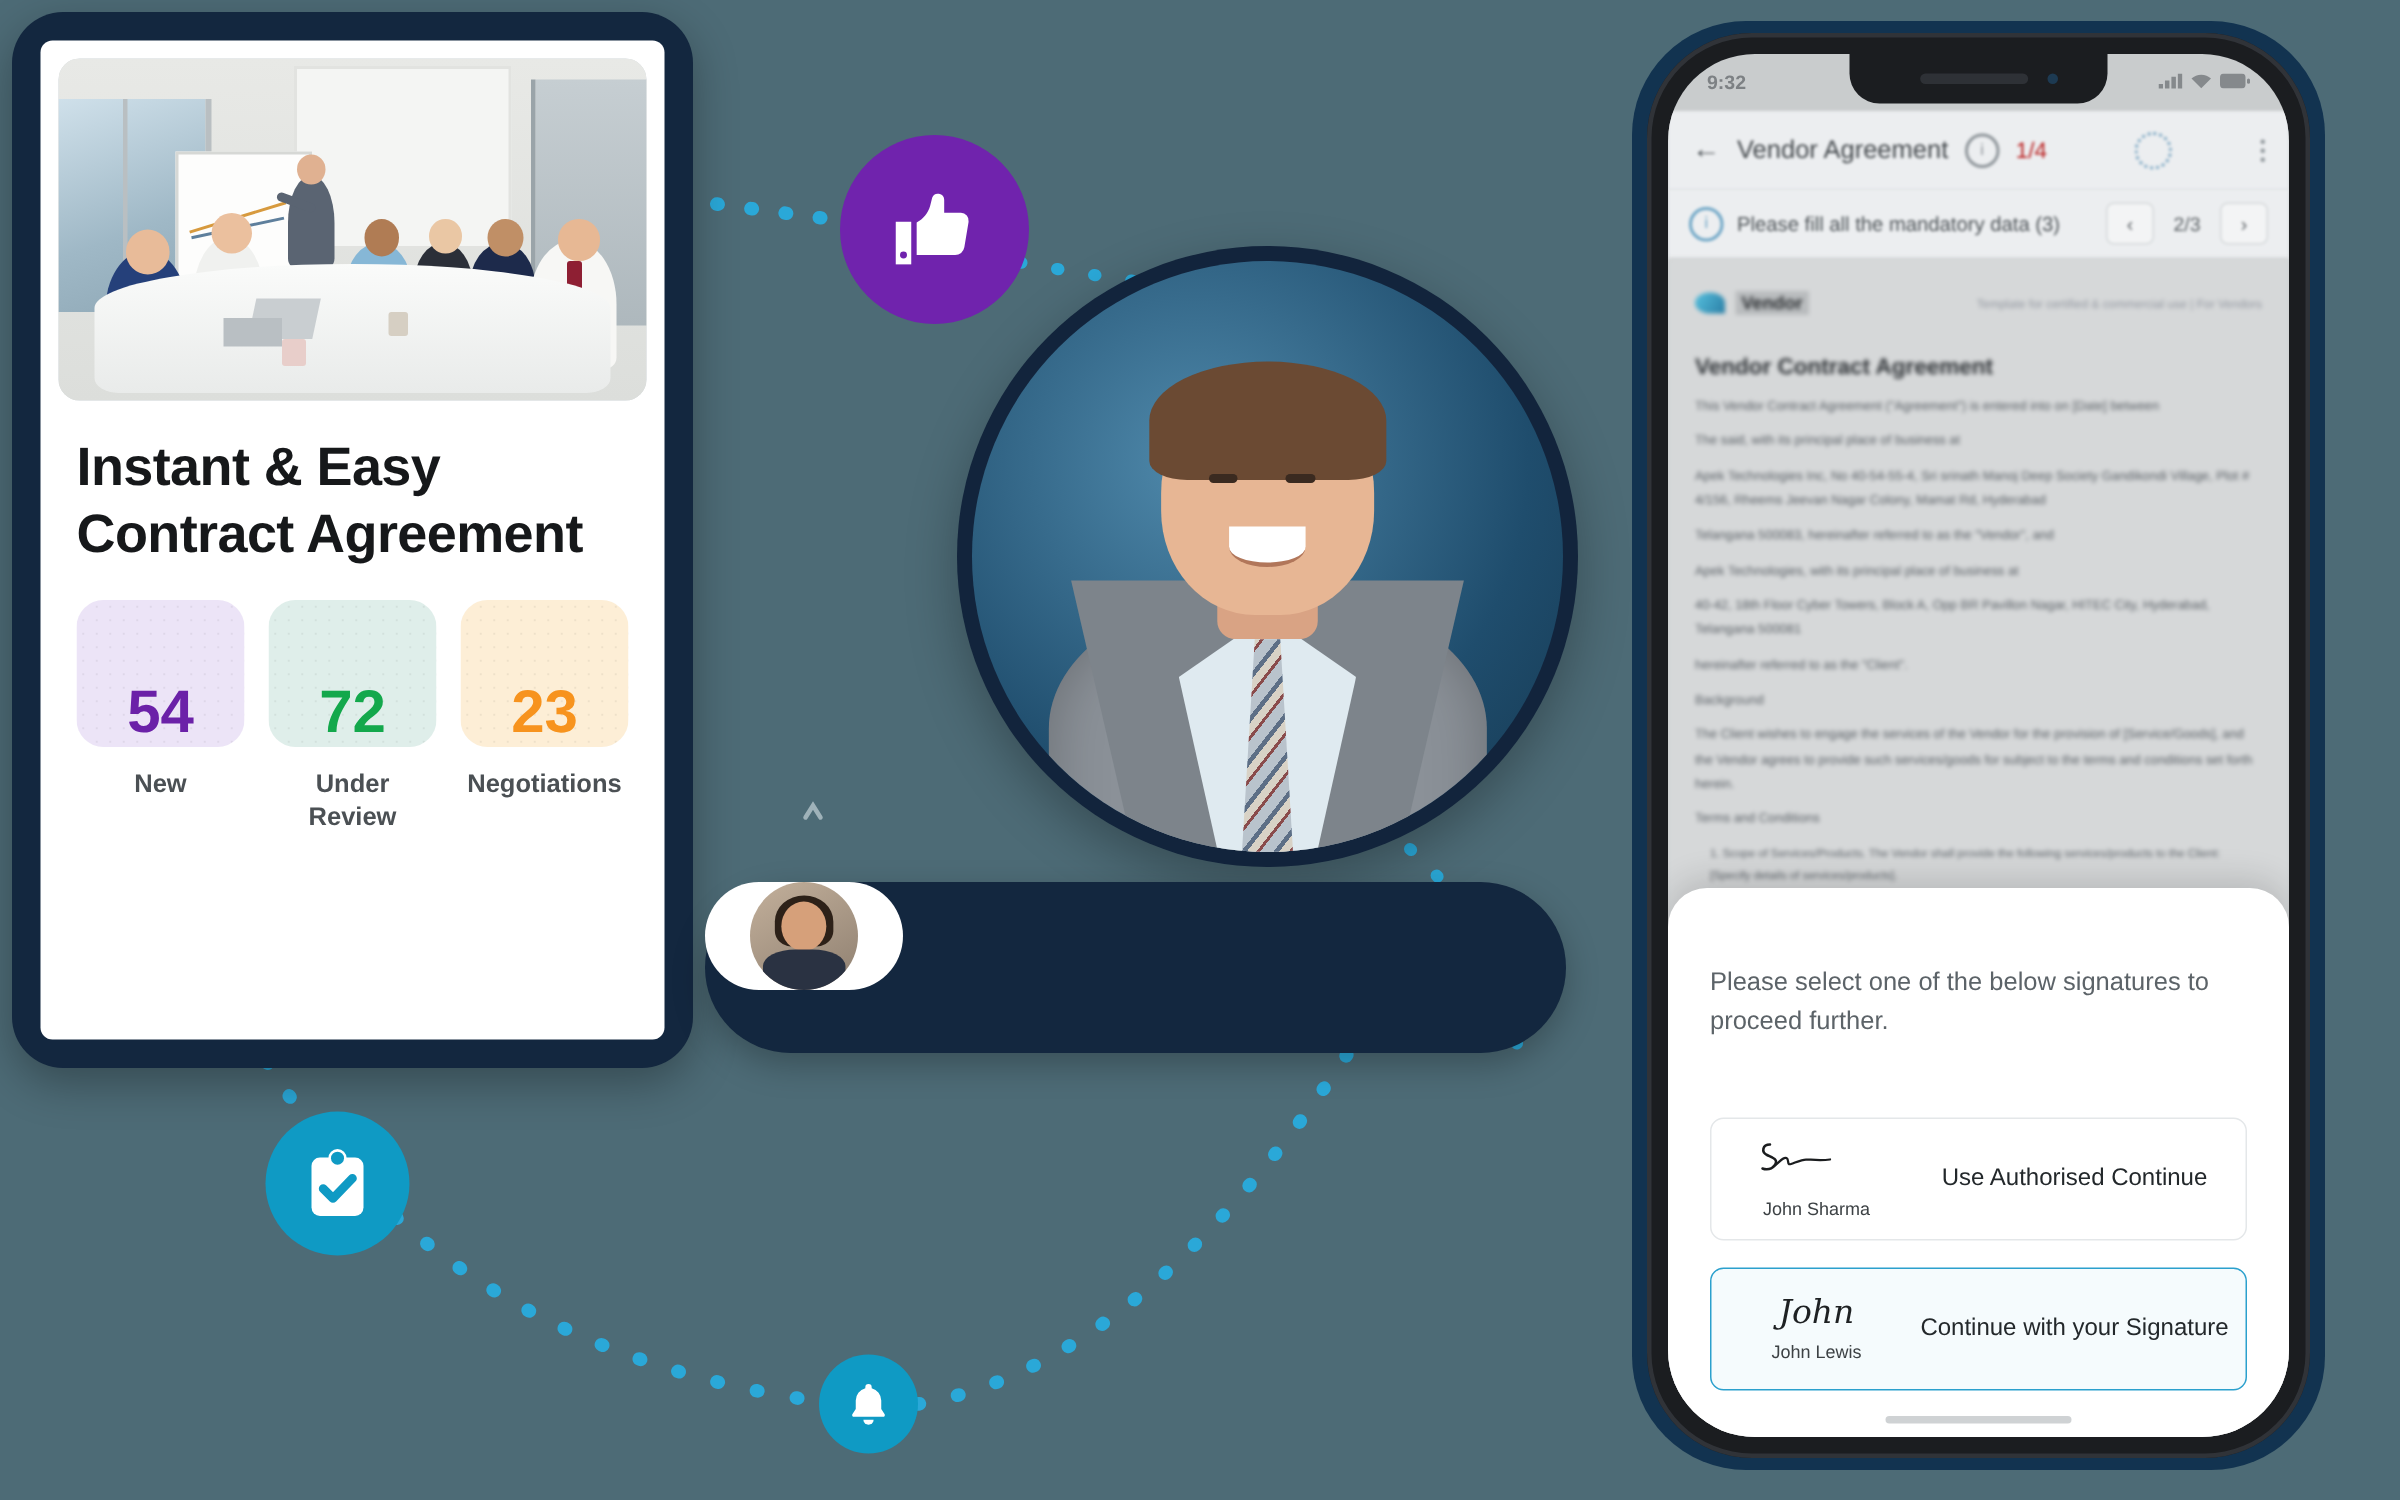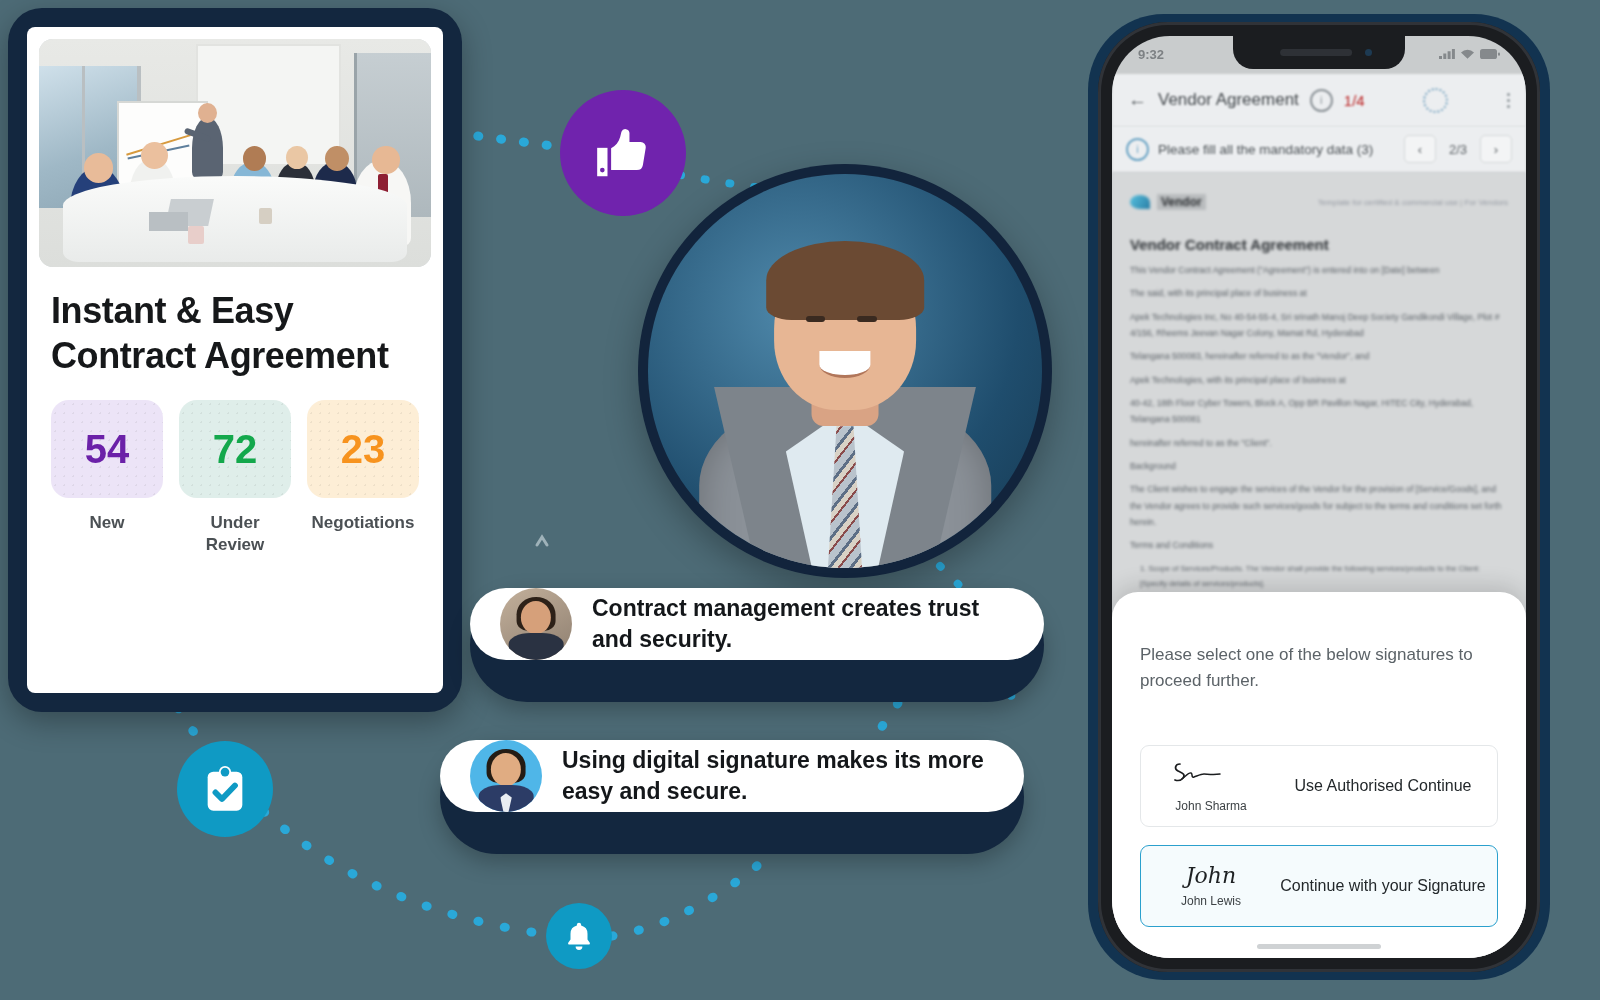--- a/index.html
+++ b/index.html
@@ -60,7 +60,7 @@
   .stat{flex:1;display:flex;flex-direction:column;align-items:center;}
   .tile{
     width:100%;height:98px;border-radius:18px;
-    display:flex;align-items:center;justify-content:center;
+    display:flex;align-items:flex-end;justify-content:center;
     font-size:40px;font-weight:bold;
     background-image:radial-gradient(rgba(0,0,0,.06) 1px, transparent 1px);
     background-size:9px 9px;

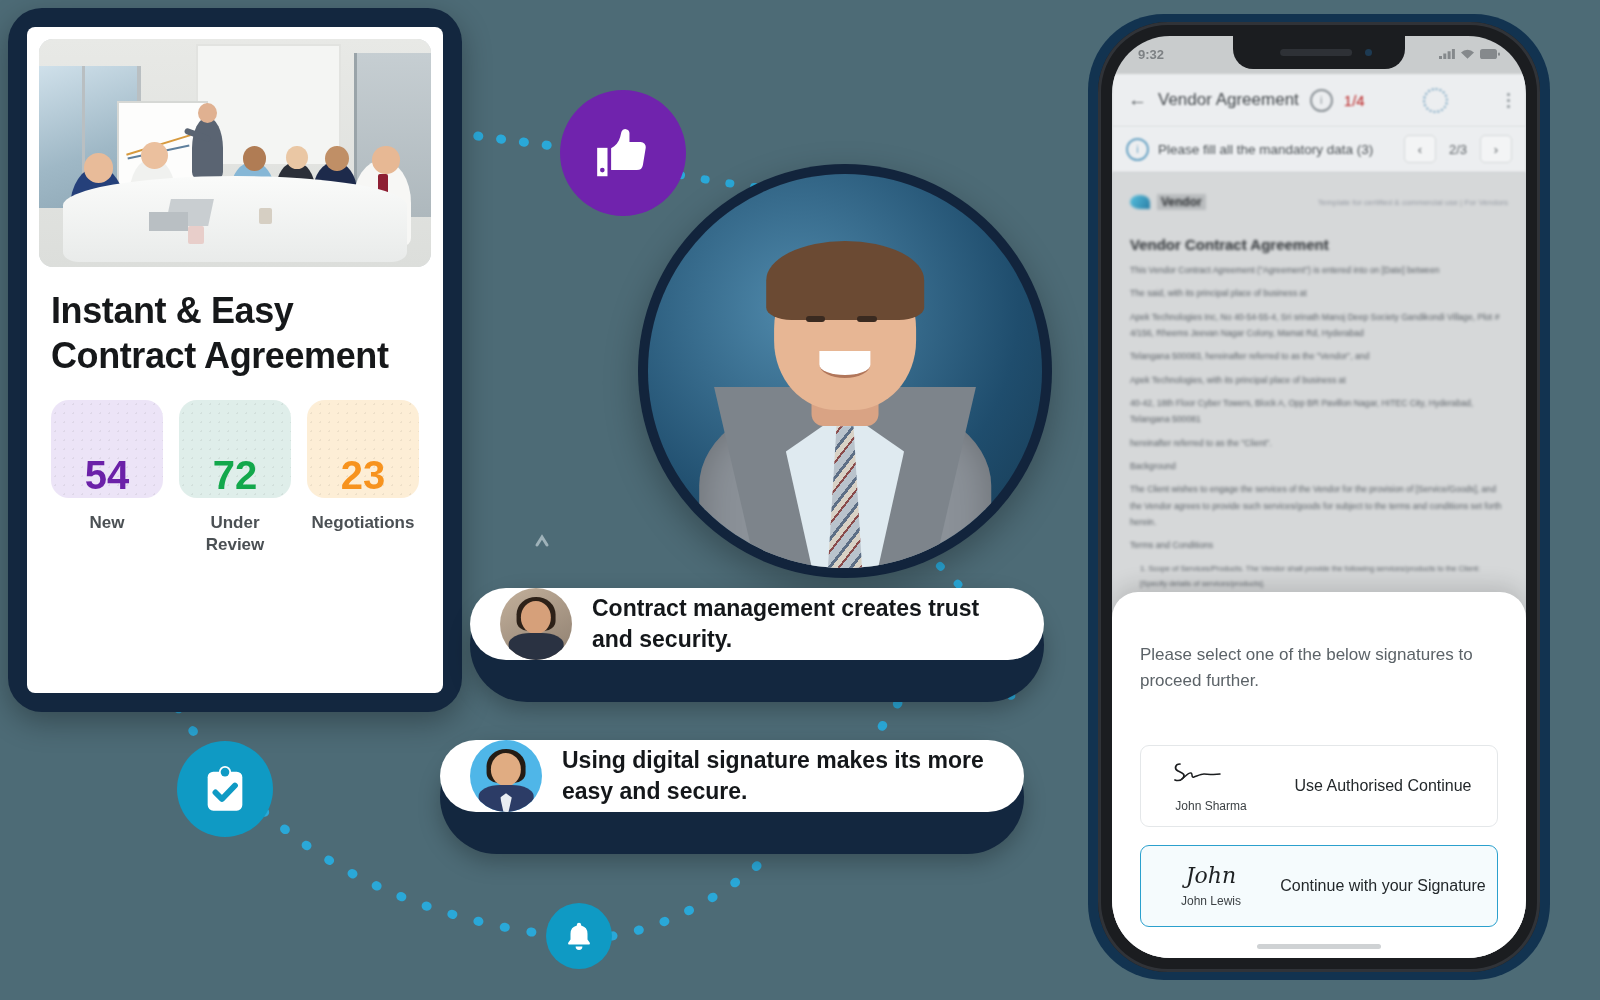--- a/index.html
+++ b/index.html
@@ -329,7 +329,6 @@
         <div class="av-head" style="background:#d6a07a;"></div>
         <div class="av-body" style="background:#2a3242;"></div>
       </div>
-      <div class="pill-text">Contract management  creates trust and security.</div>
     </div>
   </div>
 

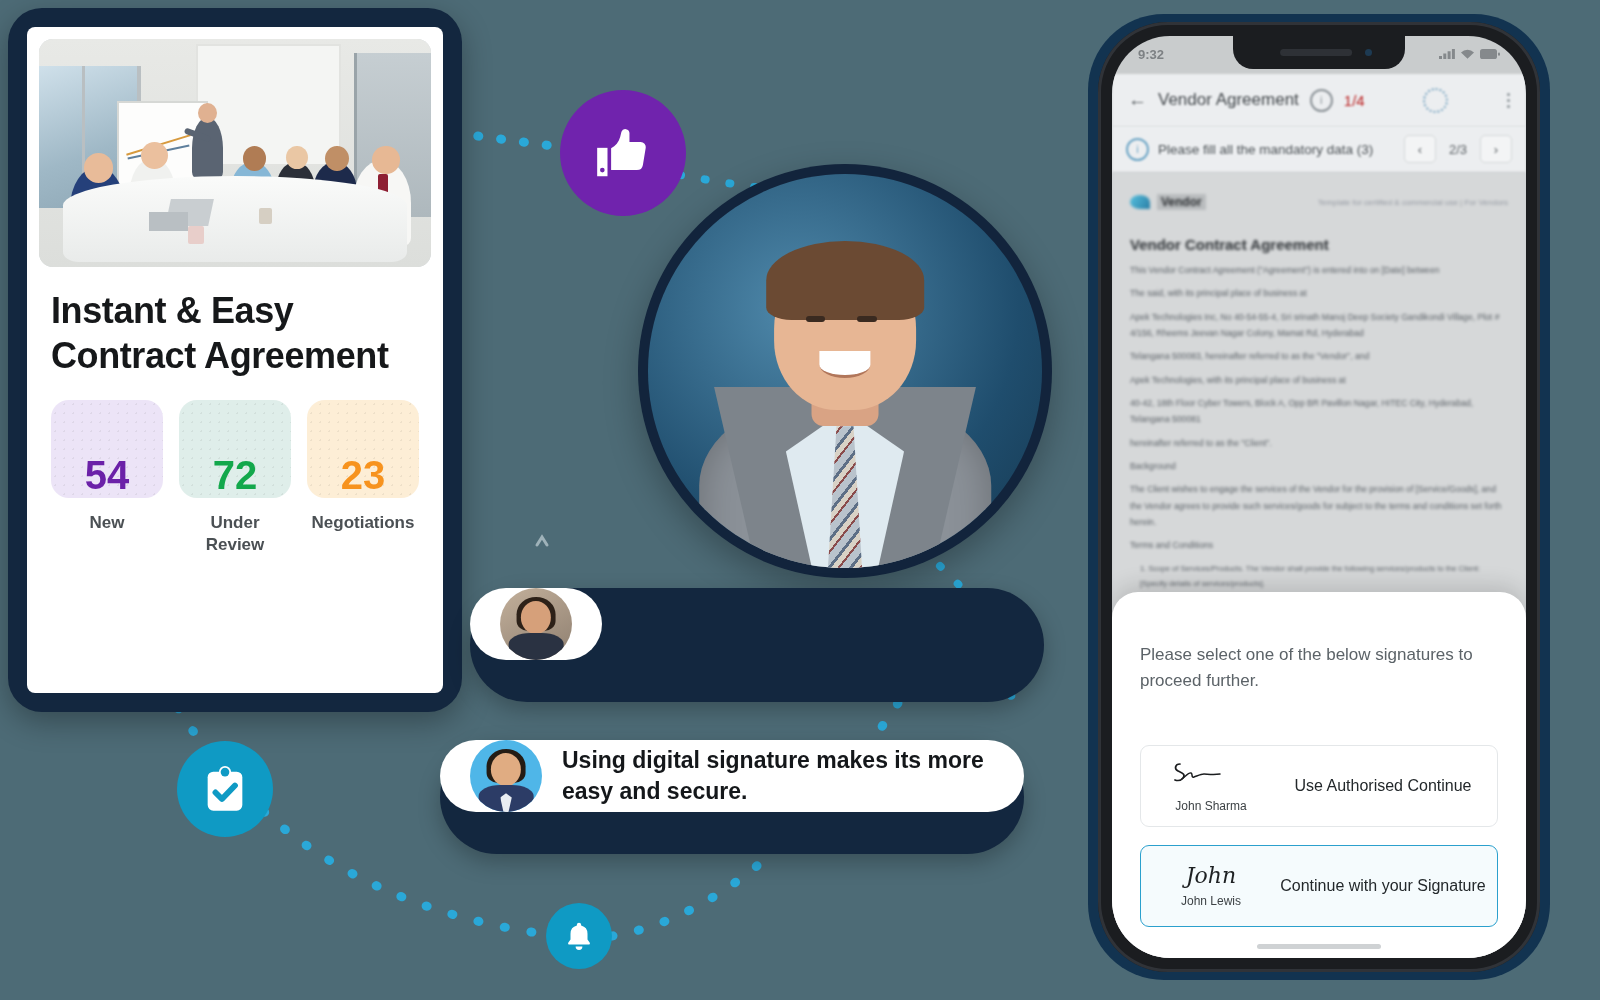--- a/index.html
+++ b/index.html
@@ -332,17 +332,6 @@
     </div>
   </div>
 
-  <div class="pill-outer pill2-outer">
-    <div class="pill">
-      <div class="avatar av2">
-        <div class="av-hair" style="background:#241c14;"></div>
-        <div class="av-head" style="background:#e0ac82;"></div>
-        <div class="av-body" style="background:#2c3c66;"></div>
-        <div style="position:absolute;left:50%;bottom:0;transform:translateX(-50%);width:16%;height:26%;background:#e9edf2;clip-path:polygon(50% 0,100% 22%,72% 100%,28% 100%,0 22%);"></div>
-      </div>
-      <div class="pill-text">Using digital signature makes its more easy and secure.</div>
-    </div>
-  </div>
 
   <div class="phone-shadow"></div>
   <div class="phone-frame"></div>

